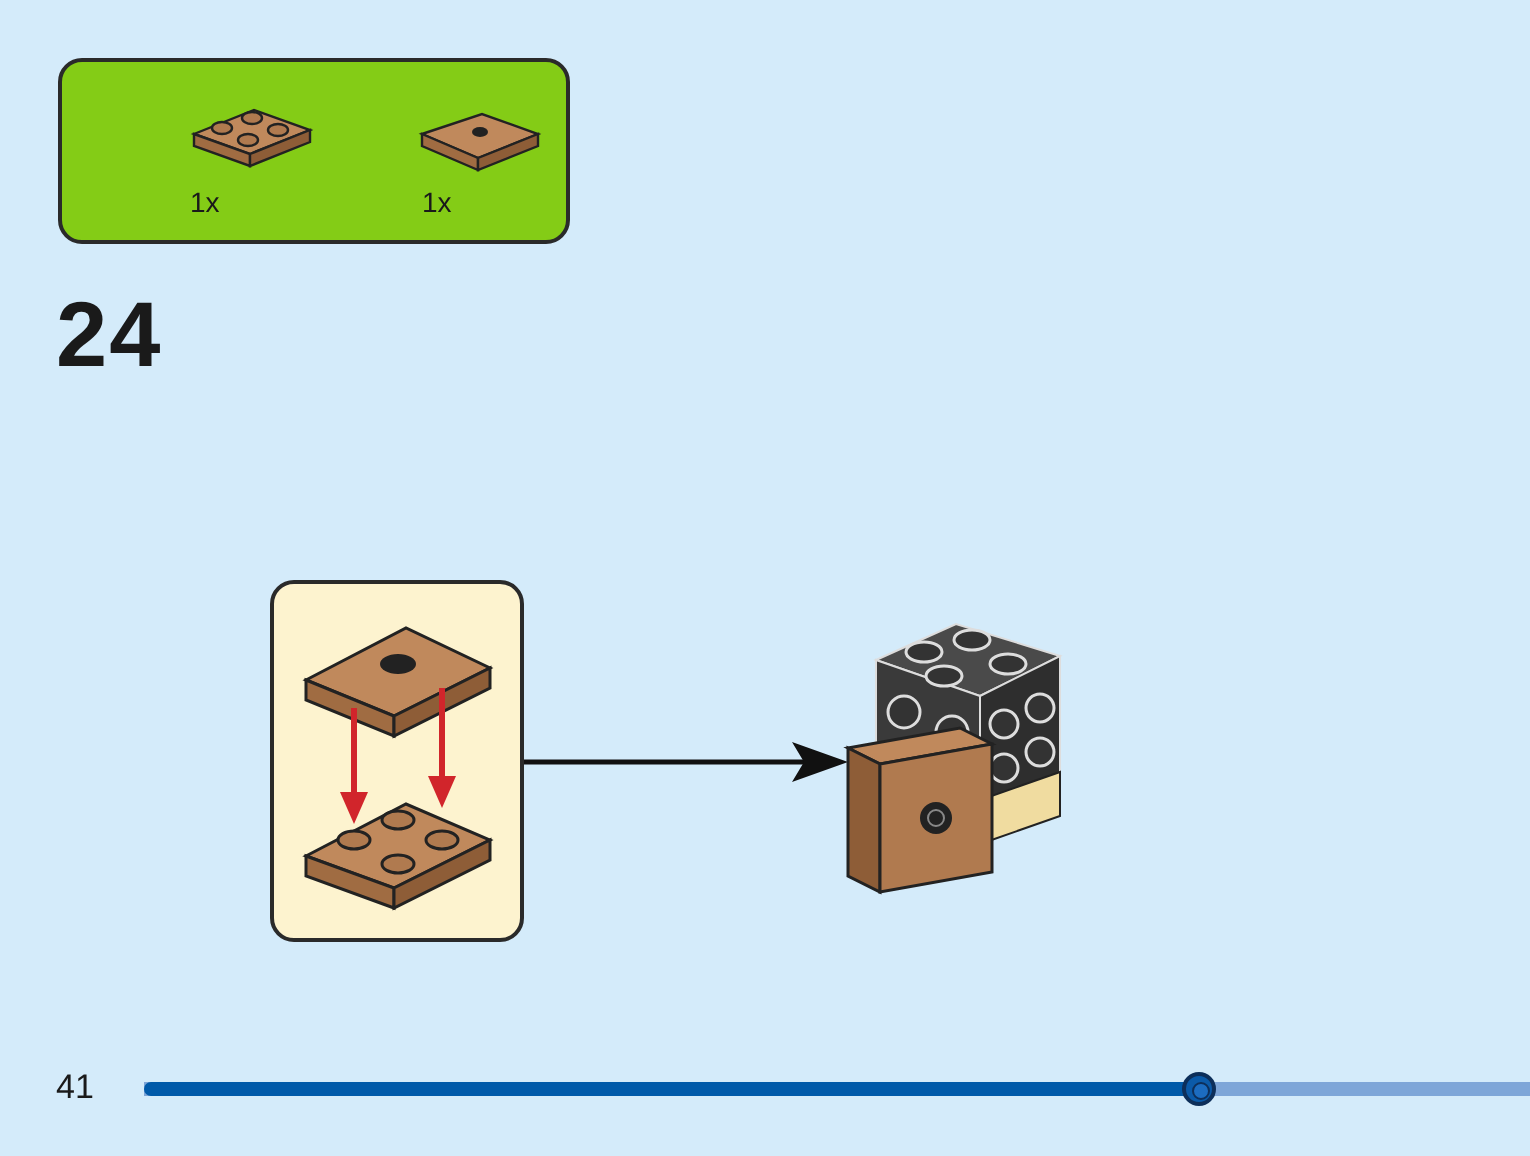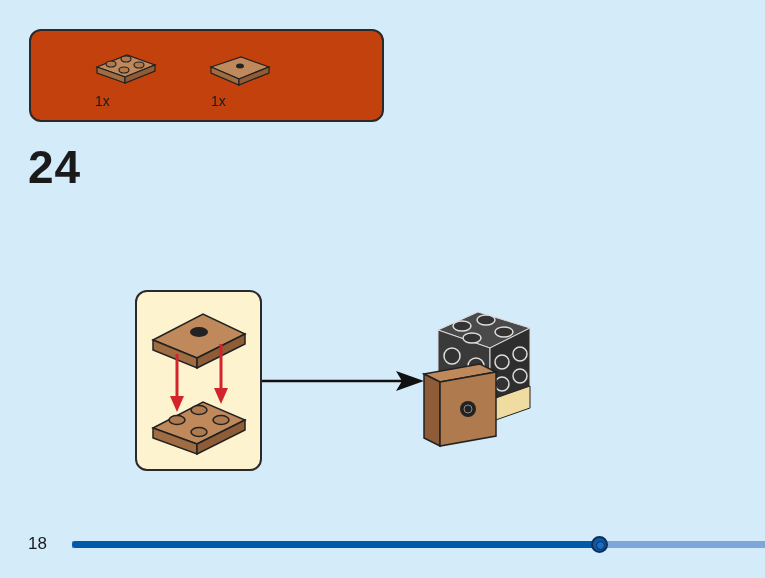--- a/index.html
+++ b/index.html
@@ -4,7 +4,7 @@
 <style>
   html, body { margin:0; padding:0; }
   body { width:765px; height:578px; background:#d4ebfa; position:relative; overflow:hidden; font-family:"Liberation Sans", sans-serif; }
-  .parts-box { position:absolute; left:29px; top:29px; width:355px; height:93px; background:#c2410c; border:2px solid #2a2a2a; border-radius:12px; box-sizing:border-box; }
+  .parts-box { position:absolute; left:29px; top:29px; width:256px; height:93px; background:#84cc16; border:2px solid #2a2a2a; border-radius:12px; box-sizing:border-box; }
   .part { position:absolute; }
   .part-count { position:absolute; font-size:14px; color:#1a1a1a; }
   .step-number { position:absolute; left:28px; top:140px; font-size:46px; font-weight:bold; color:#1a1a1a; letter-spacing:1px; }

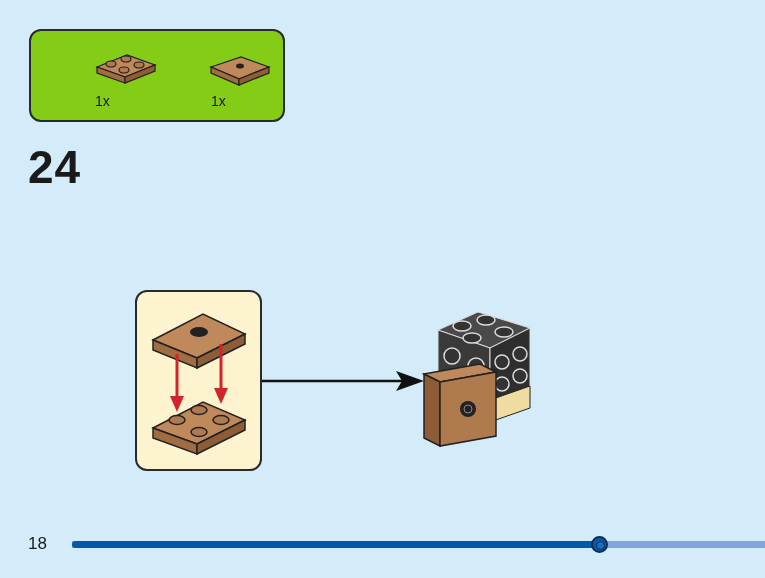--- a/index.html
+++ b/index.html
@@ -96,7 +96,7 @@
   <circle cx="48" cy="109" r="4" fill="none" stroke="#888" stroke-width="1"></circle>
 </svg>
 
-<div class="page-number">18</div>
+<div class="page-number">41</div>
 
 <div class="progress">
   <div class="progress-track"></div>

